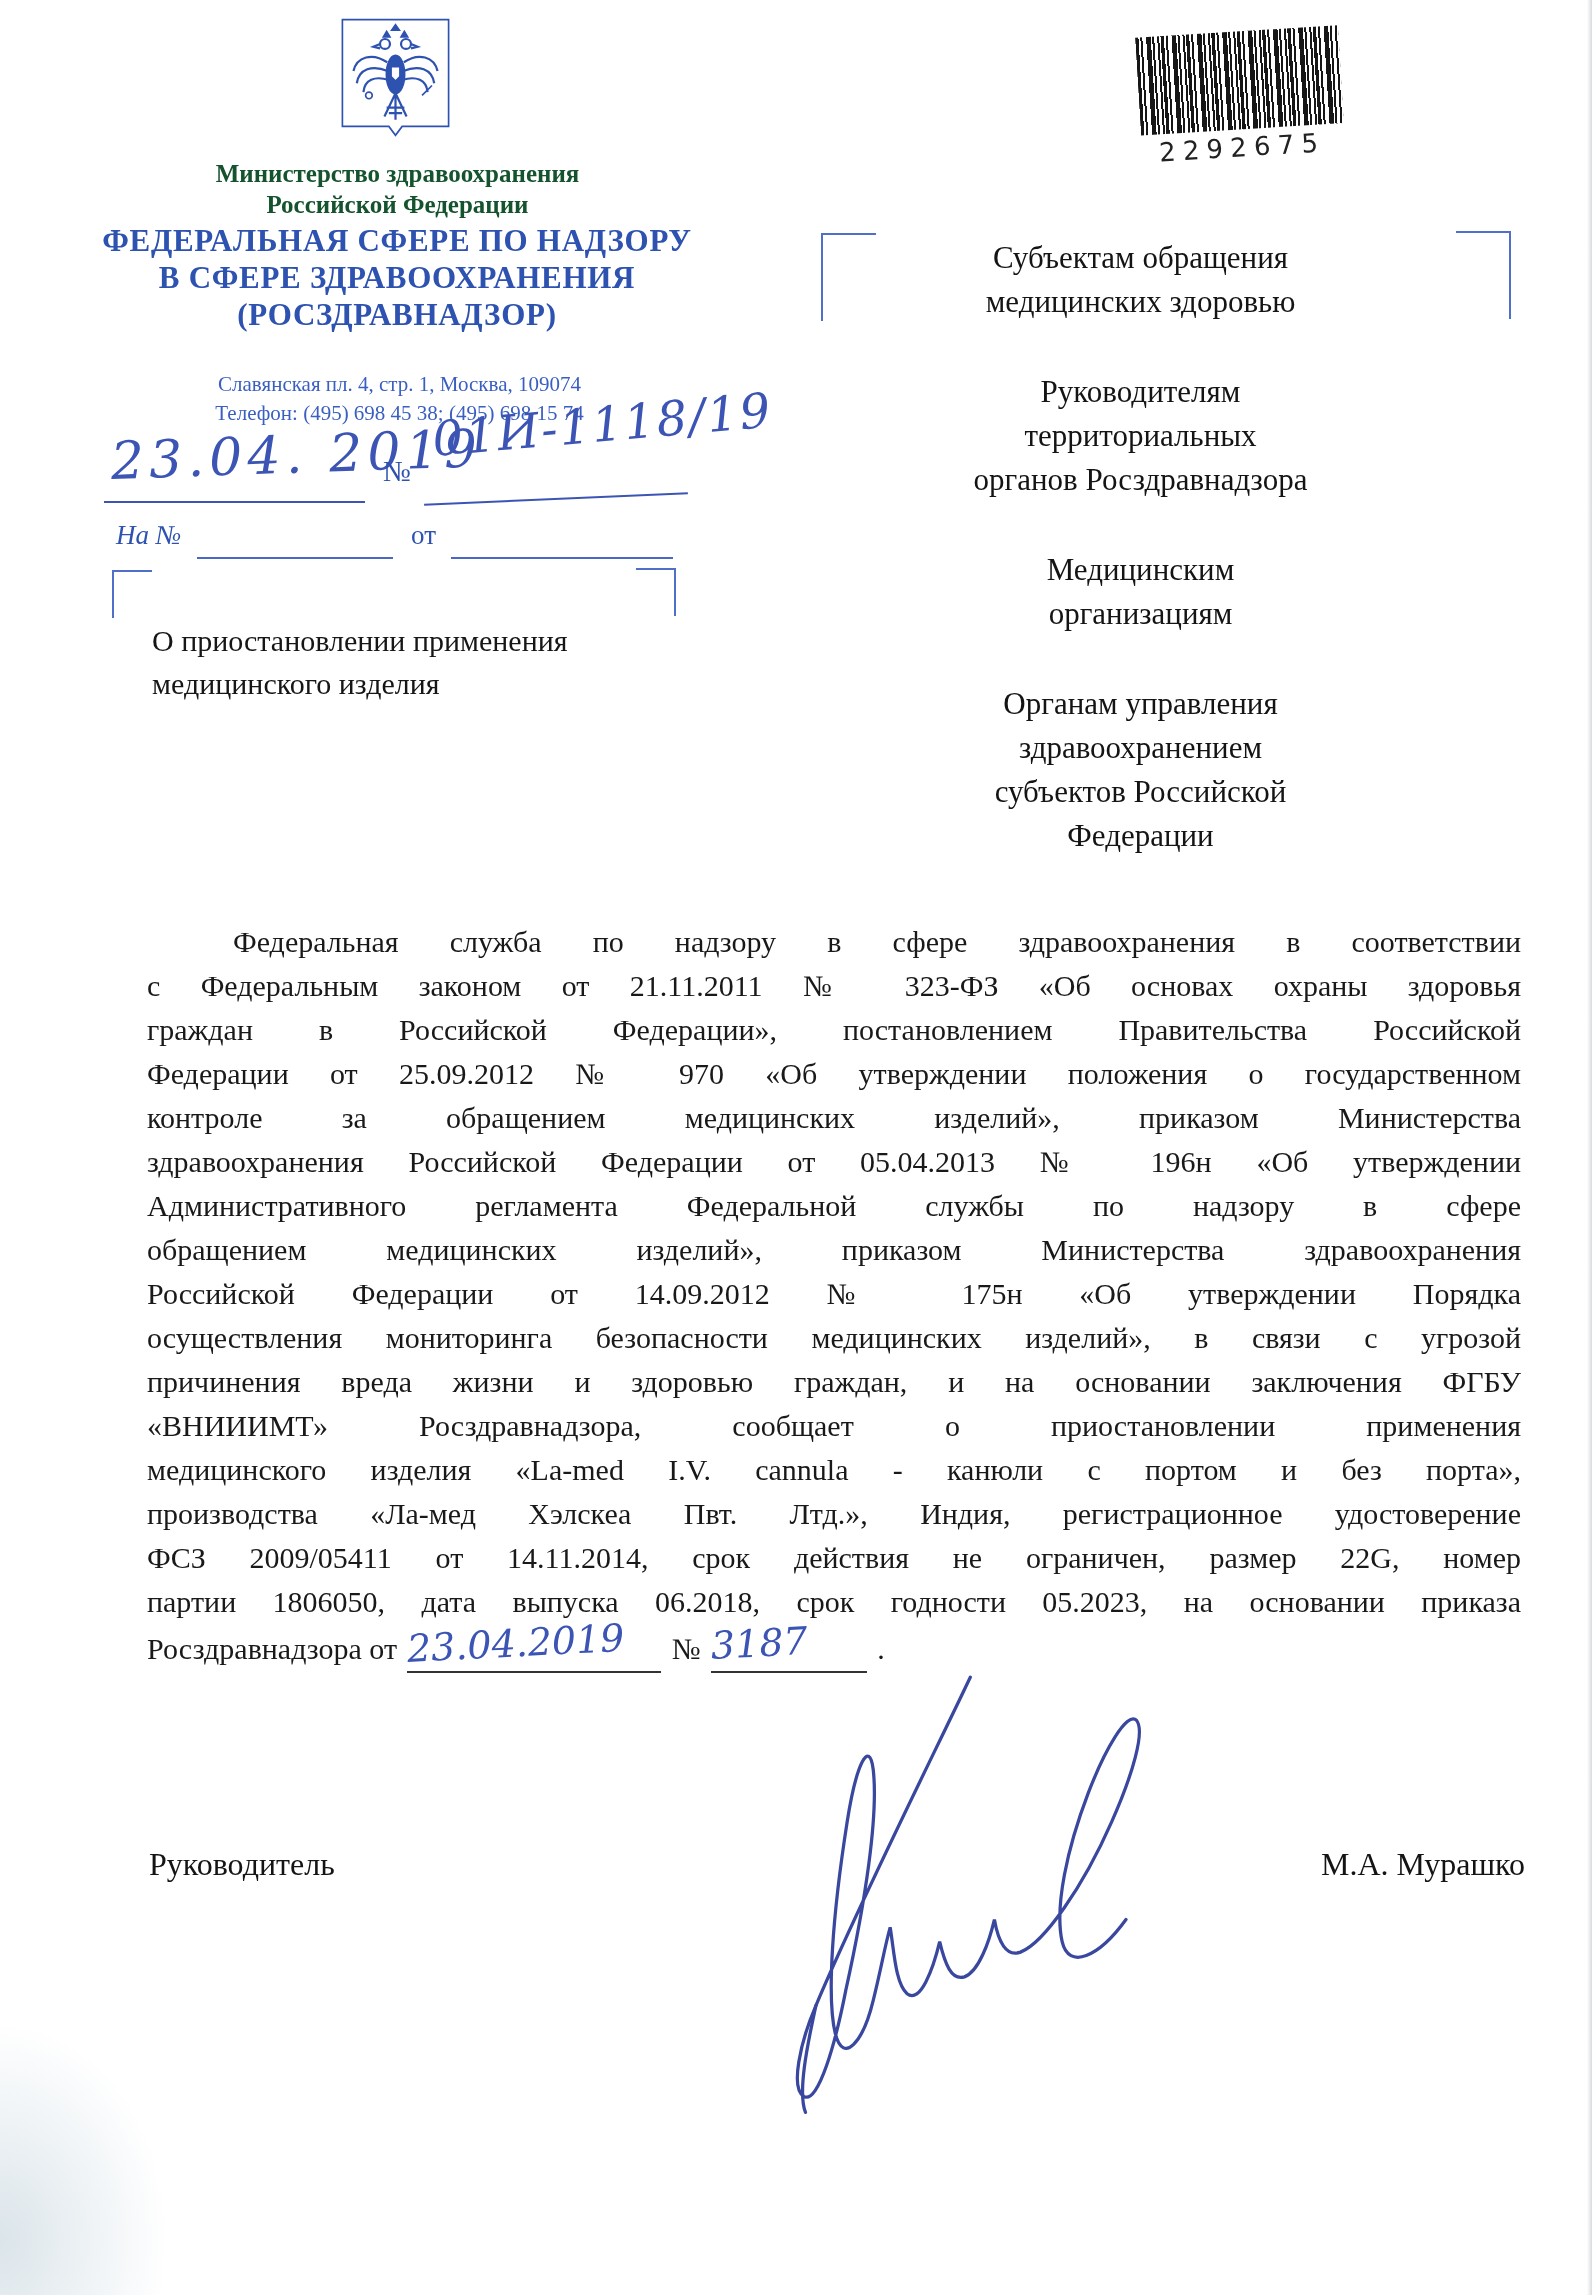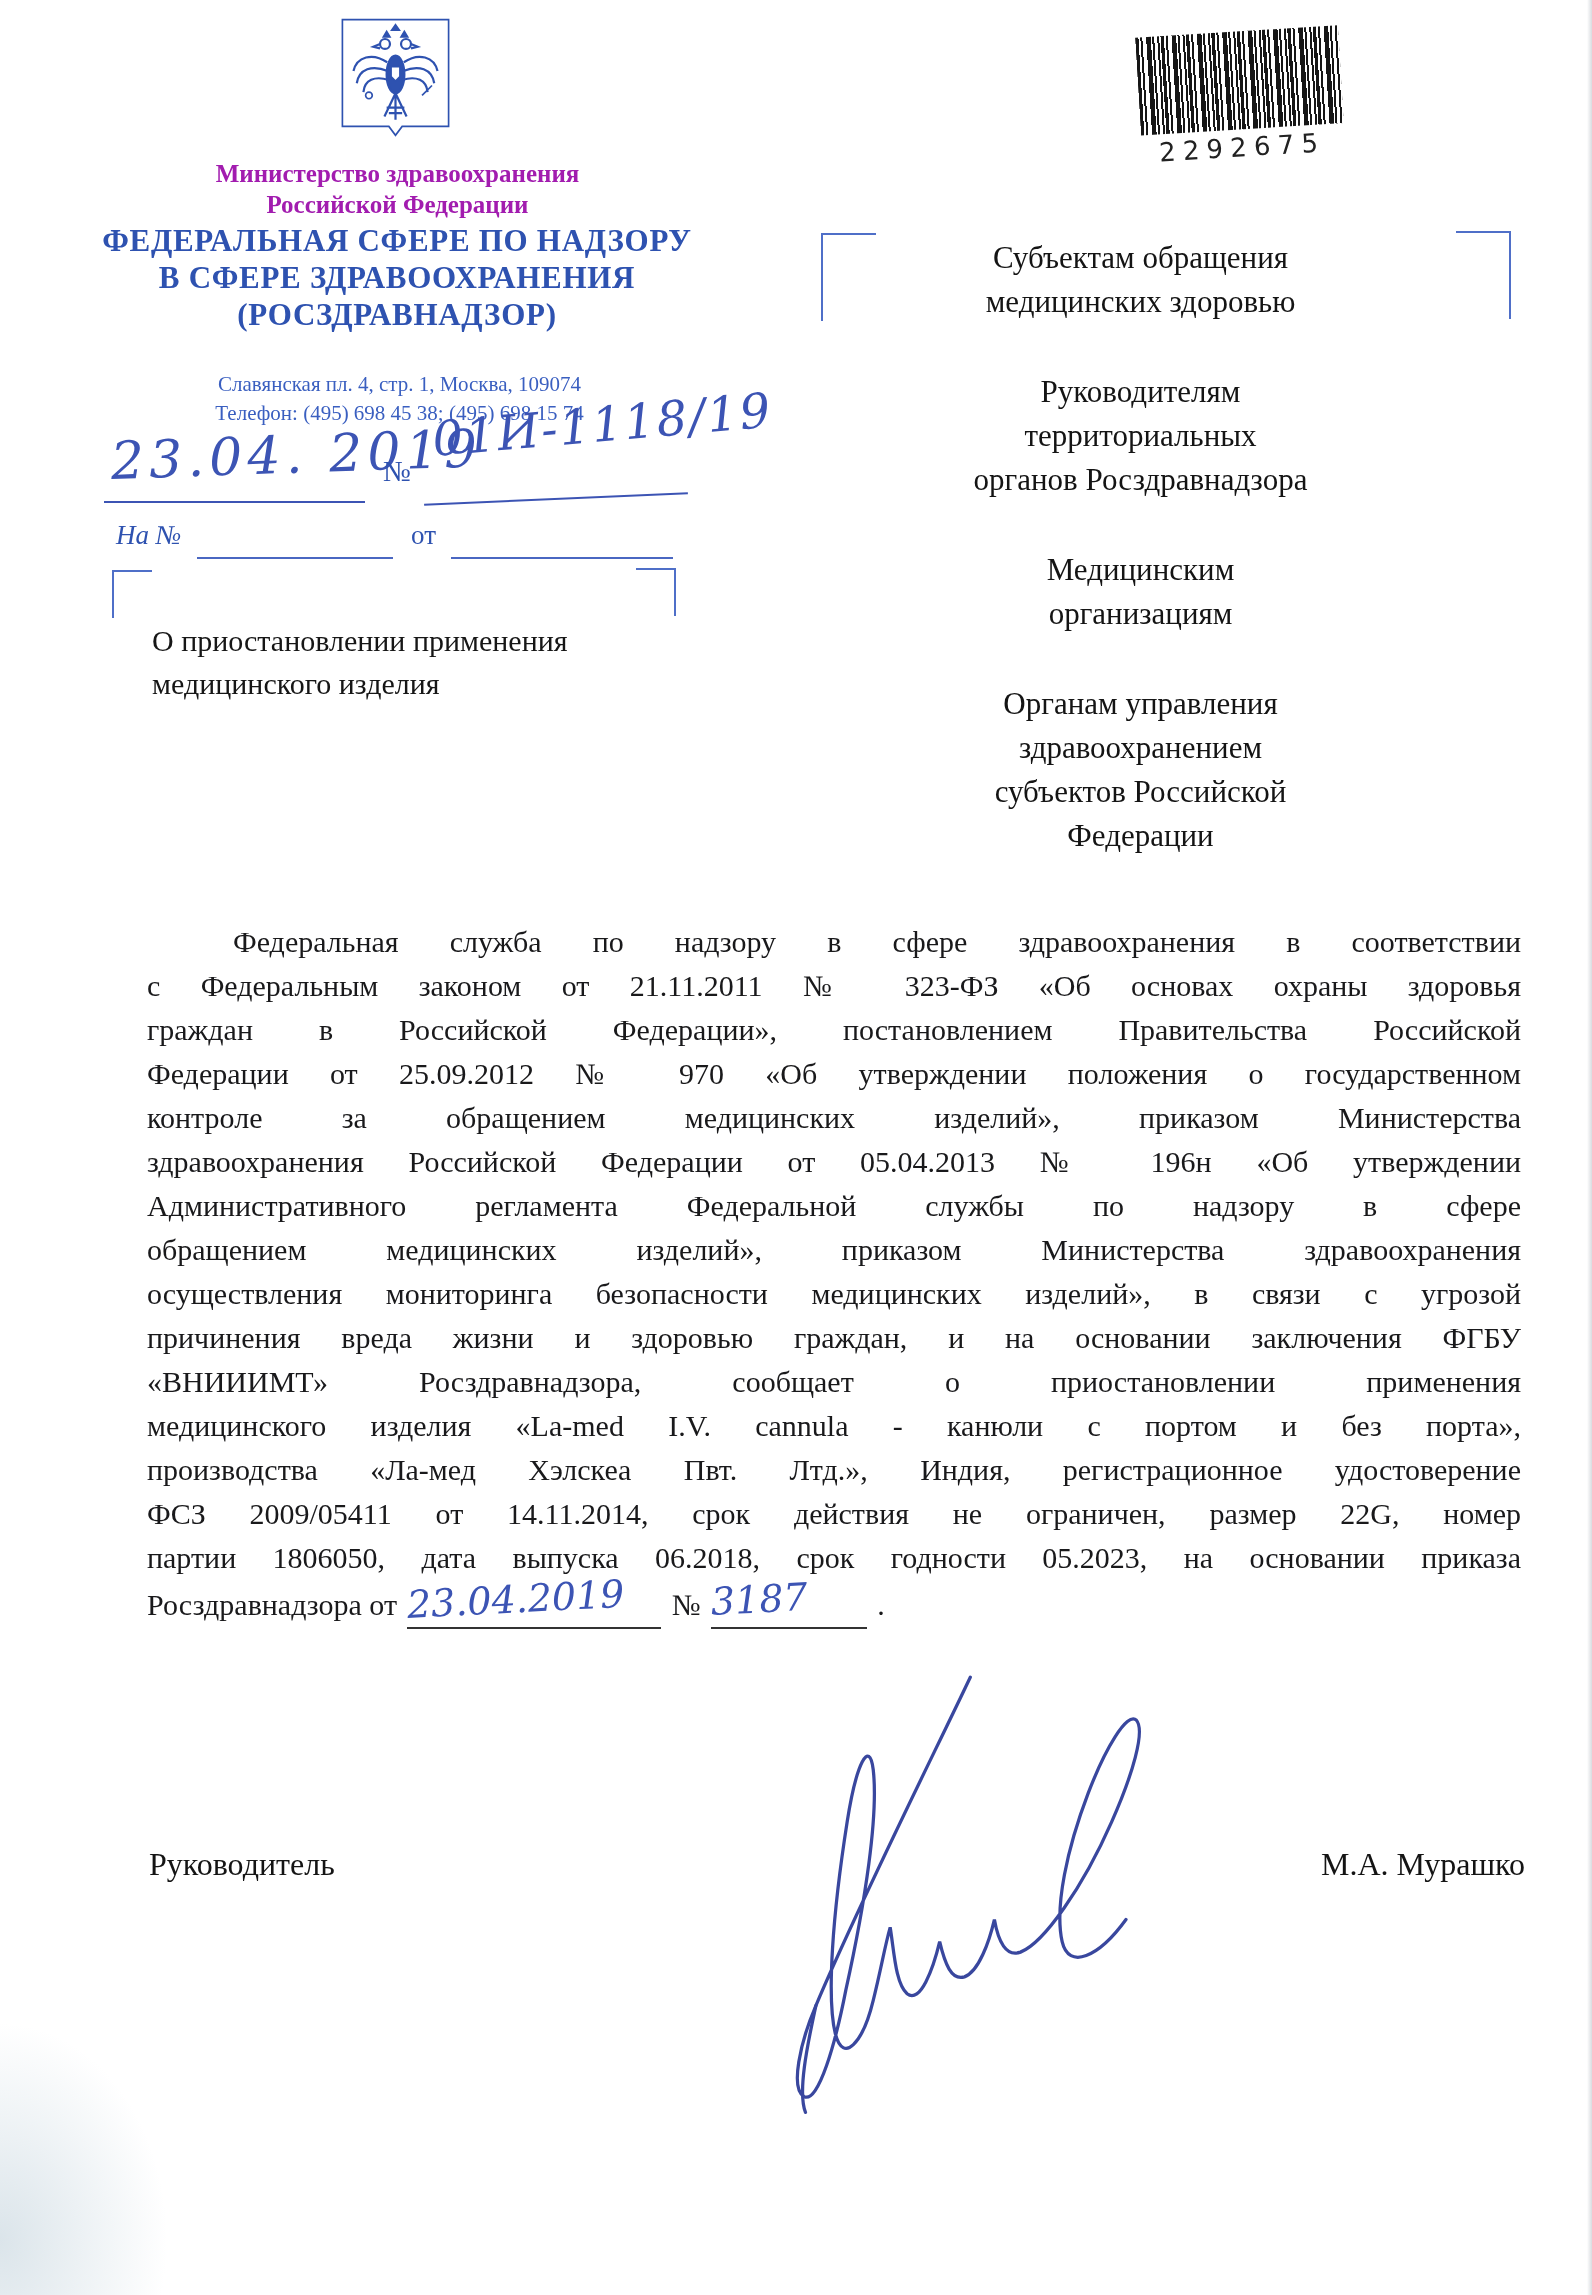--- a/index.html
+++ b/index.html
@@ -24,7 +24,7 @@
   .emblem{position:absolute;left:340px;top:18px;width:111px;height:125px;}
   .lh-ministry{
     position:absolute;left:91px;top:158px;width:613px;text-align:center;
-    color:#a21caf;font-weight:bold;font-size:25px;line-height:31px;
+    color:#14532d;font-weight:bold;font-size:25px;line-height:31px;
   }
   .lh-service{
     position:absolute;left:70px;top:222px;width:654px;text-align:center;

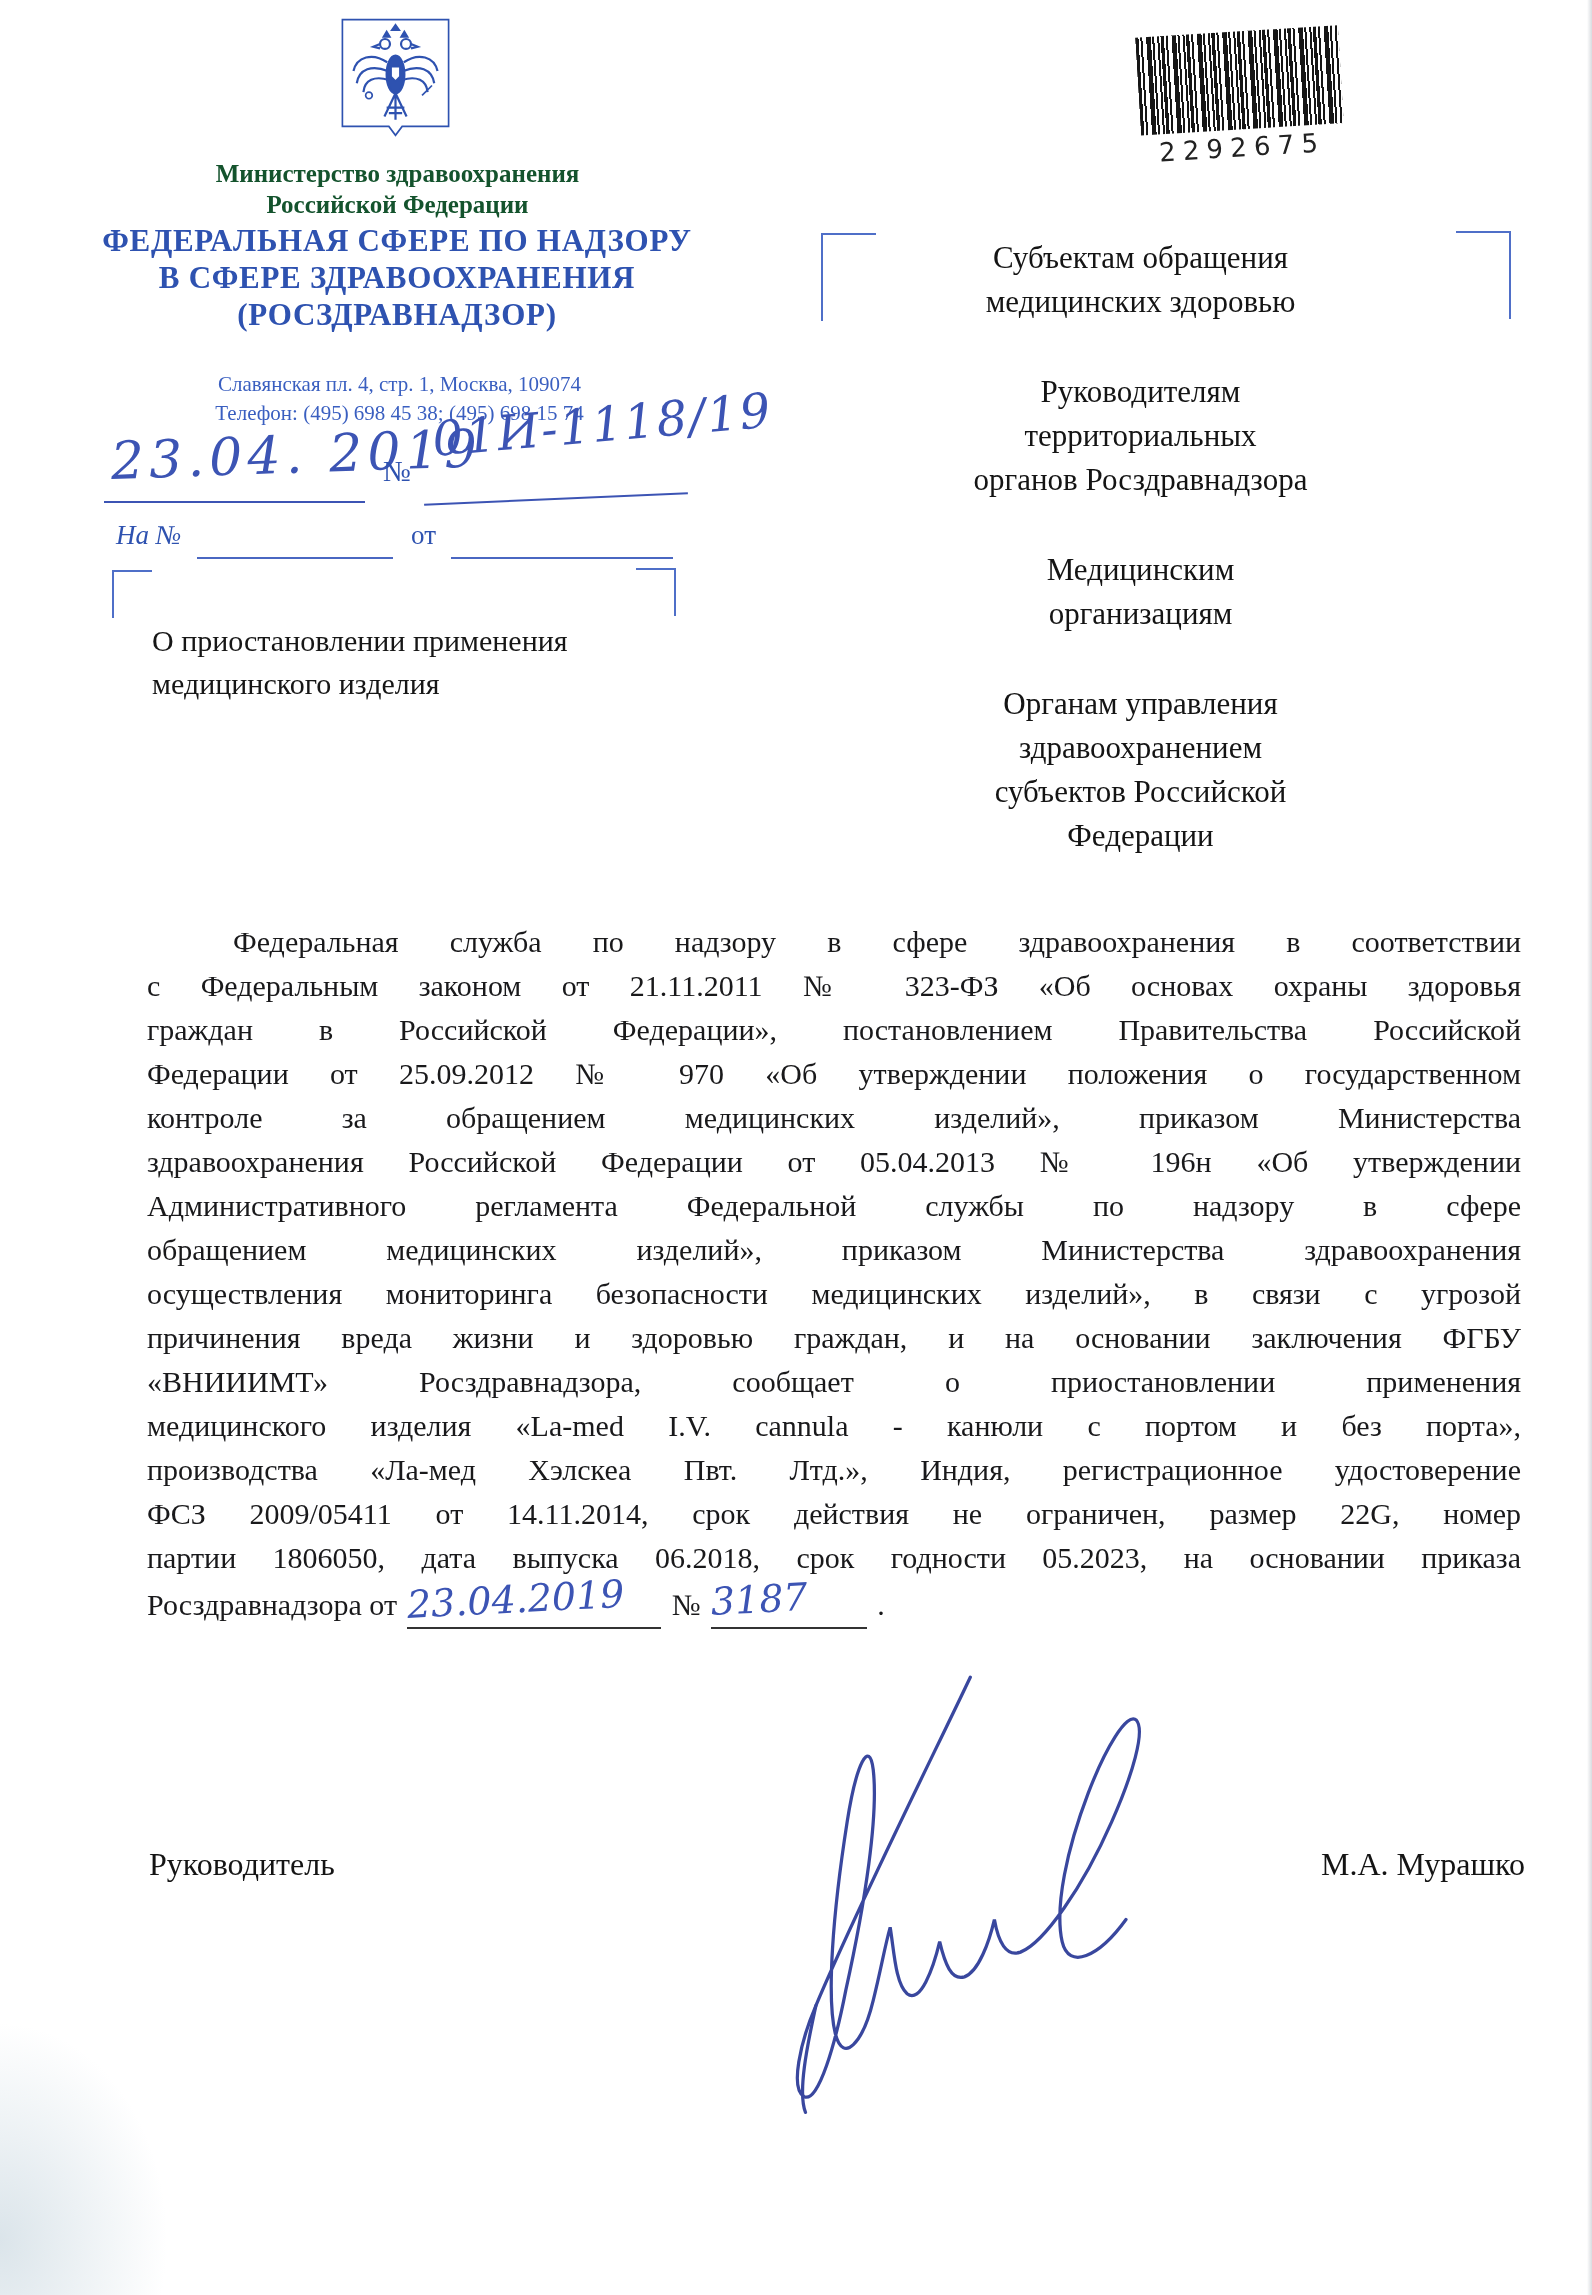--- a/index.html
+++ b/index.html
@@ -201,6 +201,7 @@
     <div class="bl">здравоохранения Российской Федерации от 05.04.2013 № 196н «Об утверждении</div>
     <div class="bl">Административного регламента Федеральной службы по надзору в сфере</div>
     <div class="bl">обращением медицинских изделий», приказом Министерства здравоохранения</div>
+    <div class="bl">Российской Федерации от 14.09.2012 № 175н «Об утверждении Порядка</div>
     <div class="bl">осуществления мониторинга безопасности медицинских изделий», в связи с угрозой</div>
     <div class="bl">причинения вреда жизни и здоровью граждан, и на основании заключения ФГБУ</div>
     <div class="bl">«ВНИИИМТ» Росздравнадзора, сообщает о приостановлении применения</div>

